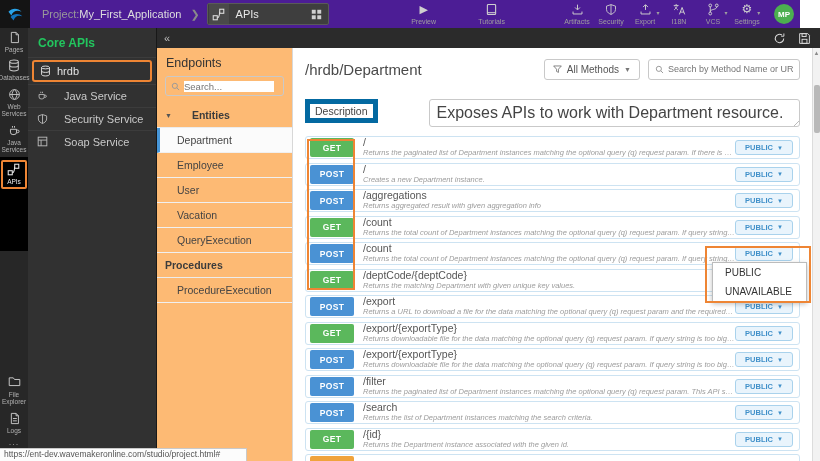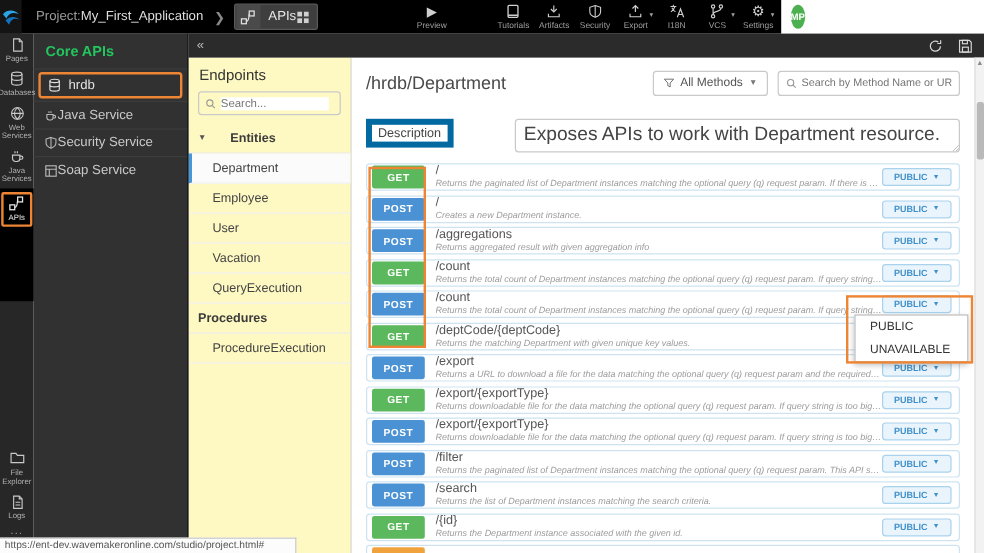--- a/index.html
+++ b/index.html
@@ -7,8 +7,8 @@
     font-family:"Liberation Sans", sans-serif; background:#fff; }
 
   
-  .topbar { position:absolute; top:0; left:0; width:651px; height:28px;
-    background:#000000; display:flex; align-items:center; z-index:20; }
+  .topbar { position:absolute; top:0; left:0; width:800px; height:28px;
+    background:#4c1d95; display:flex; align-items:center; z-index:20; }
   .logo { width:30px; height:28px; background:#141414; display:flex; align-items:center; justify-content:center; }
   .proj { font-size:11px; margin-left:12px; white-space:nowrap; }
   .proj .pfx { color:#9a9a9a; } .proj .pname { color:#dedede; }

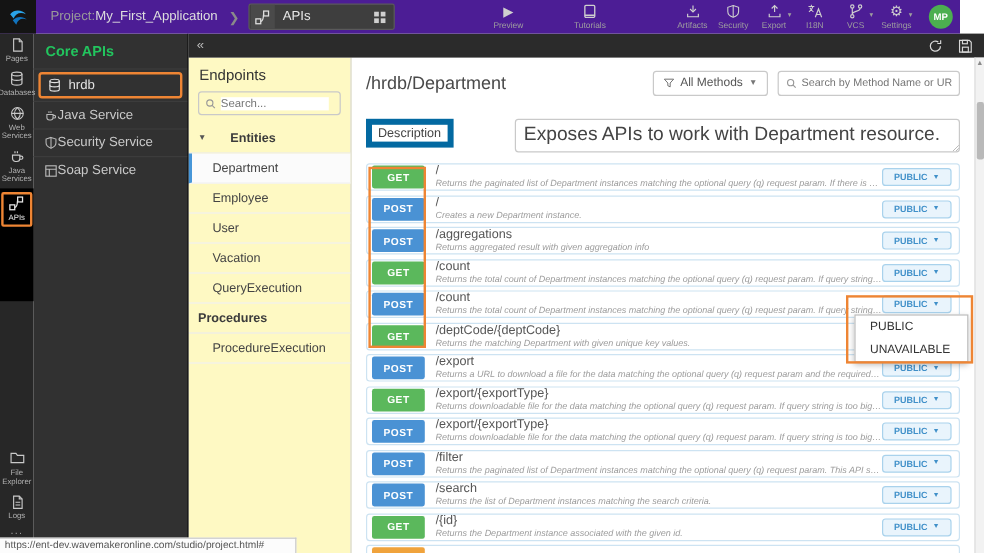--- a/index.html
+++ b/index.html
@@ -57,7 +57,7 @@
   .ah-icons { margin-left:auto; display:flex; align-items:center; gap:12px; padding-right:9px; color:#d8d8d8; }
 
   
-  .endpoints { position:absolute; top:48px; left:157px; width:136px; bottom:0; background:#fef9c3;
+  .endpoints { position:absolute; top:48px; left:157px; width:136px; bottom:0; background:#fdba74;
     border-right:1px solid #d8d8d8; z-index:3; }
   .ep-title { font-size:12.5px; color:#333; padding:8px 9px 6px; }
   .ep-search { margin:0 8px; height:20px; border:1px solid #c9c9c9; border-radius:3px;

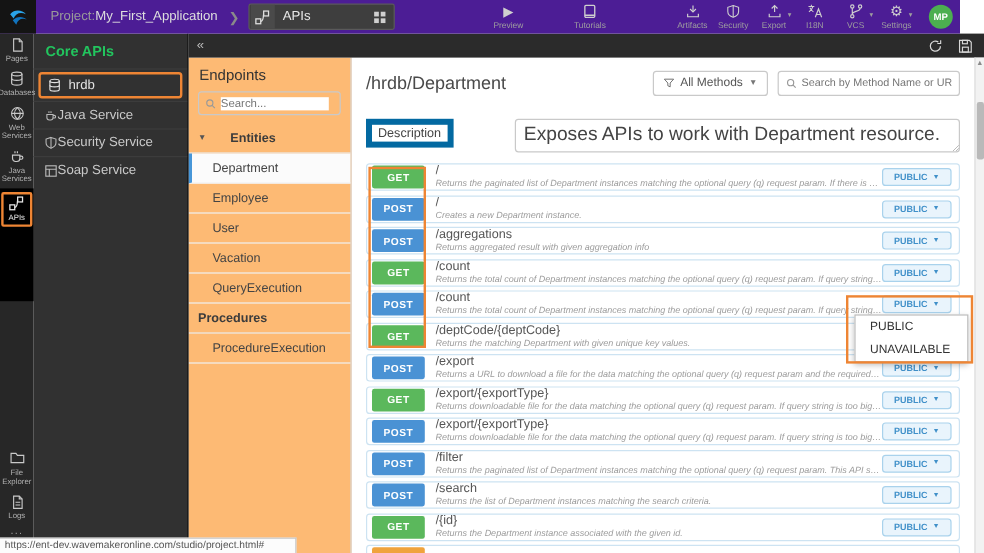--- a/index.html
+++ b/index.html
@@ -42,7 +42,7 @@
   .coreapis { position:absolute; top:28px; left:28px; width:129px; bottom:0; background:#313131;
     border-right:1px solid #181818; z-index:4; }
   .ca-head { color:#22c55e; font-size:12px; font-weight:bold; padding:8px 10px 7px; }
-  .ca-item { display:flex; align-items:flex-end; gap:0; color:#c9c9c9; font-size:11px;
+  .ca-item { display:flex; align-items:flex-start; gap:16px; color:#c9c9c9; font-size:11px;
     padding:5px 9px; border-top:1px solid #3c3c3c; cursor:pointer; }
   .ca-item .cic { color:#b9b9b9; display:flex; }
   .ca-annot-wrap { border-top:1px solid #3c3c3c; padding:2px 4px; }

